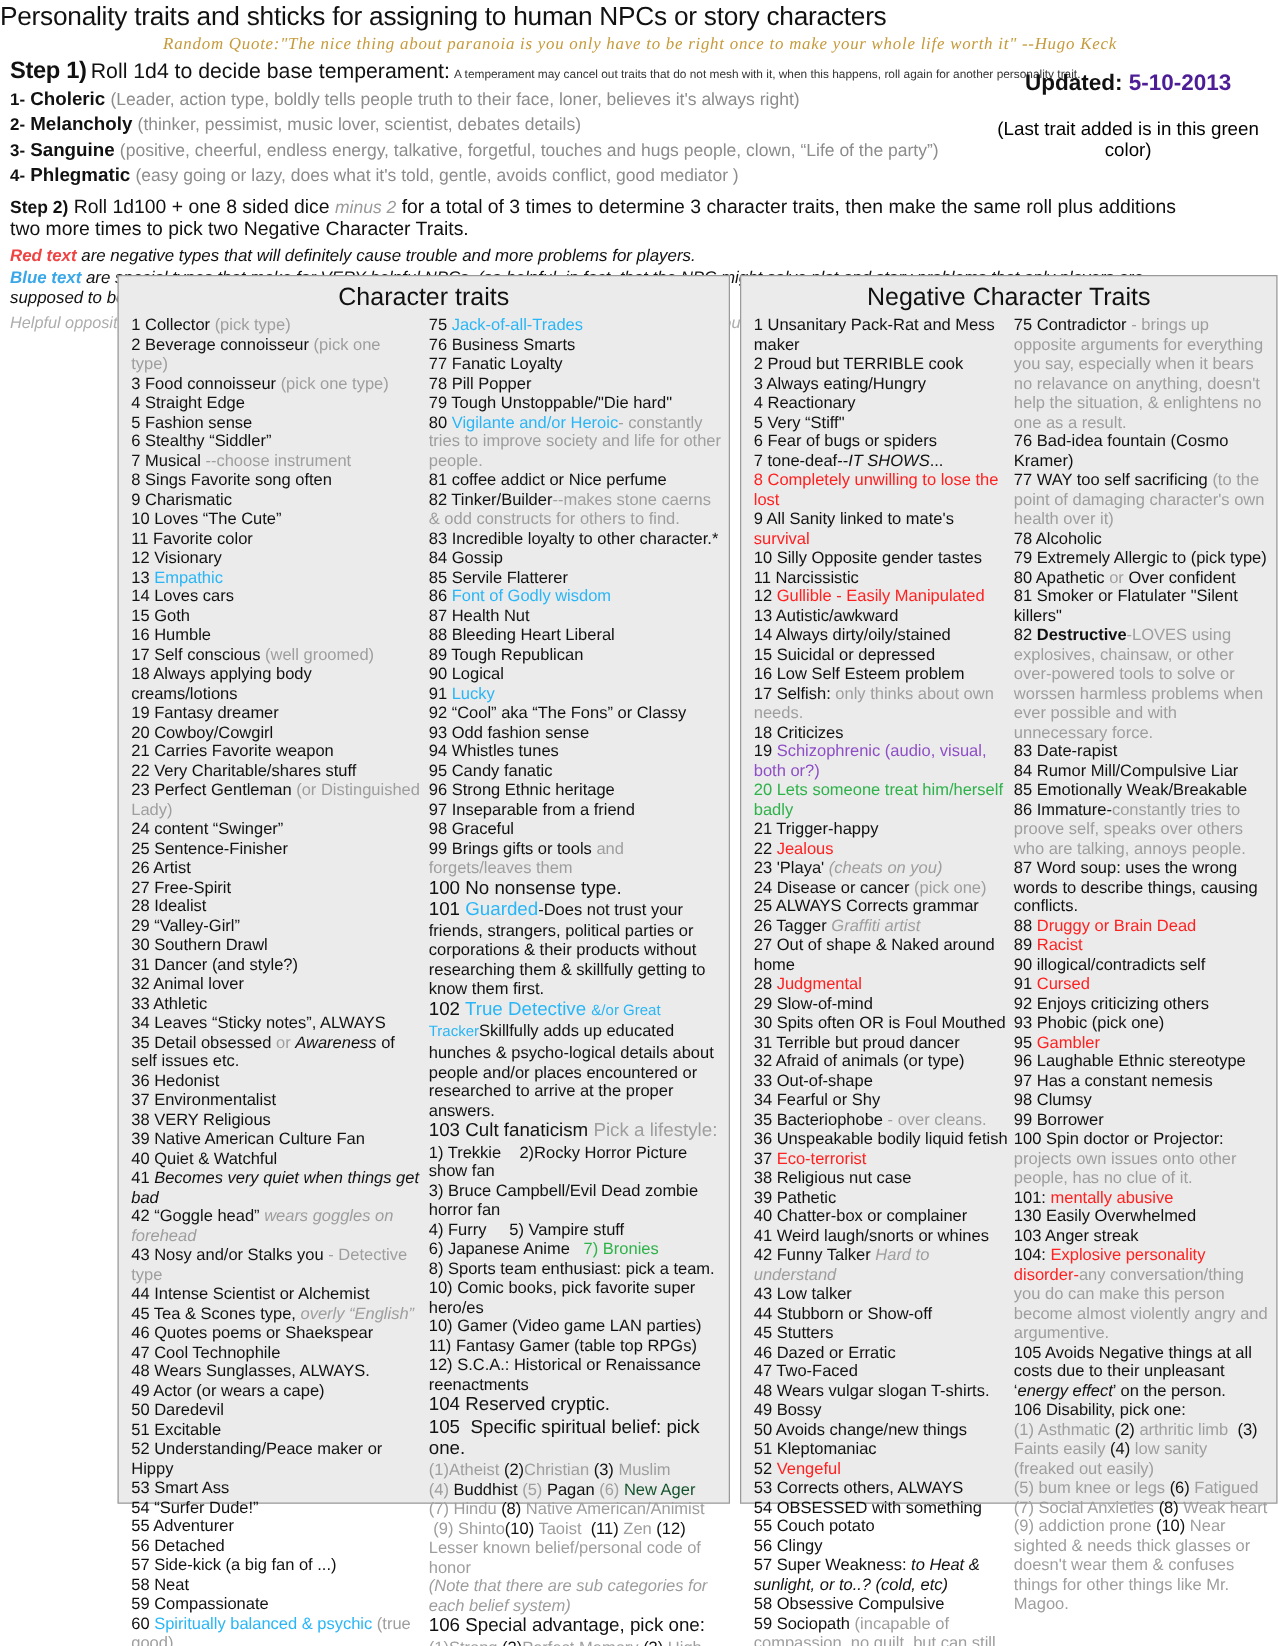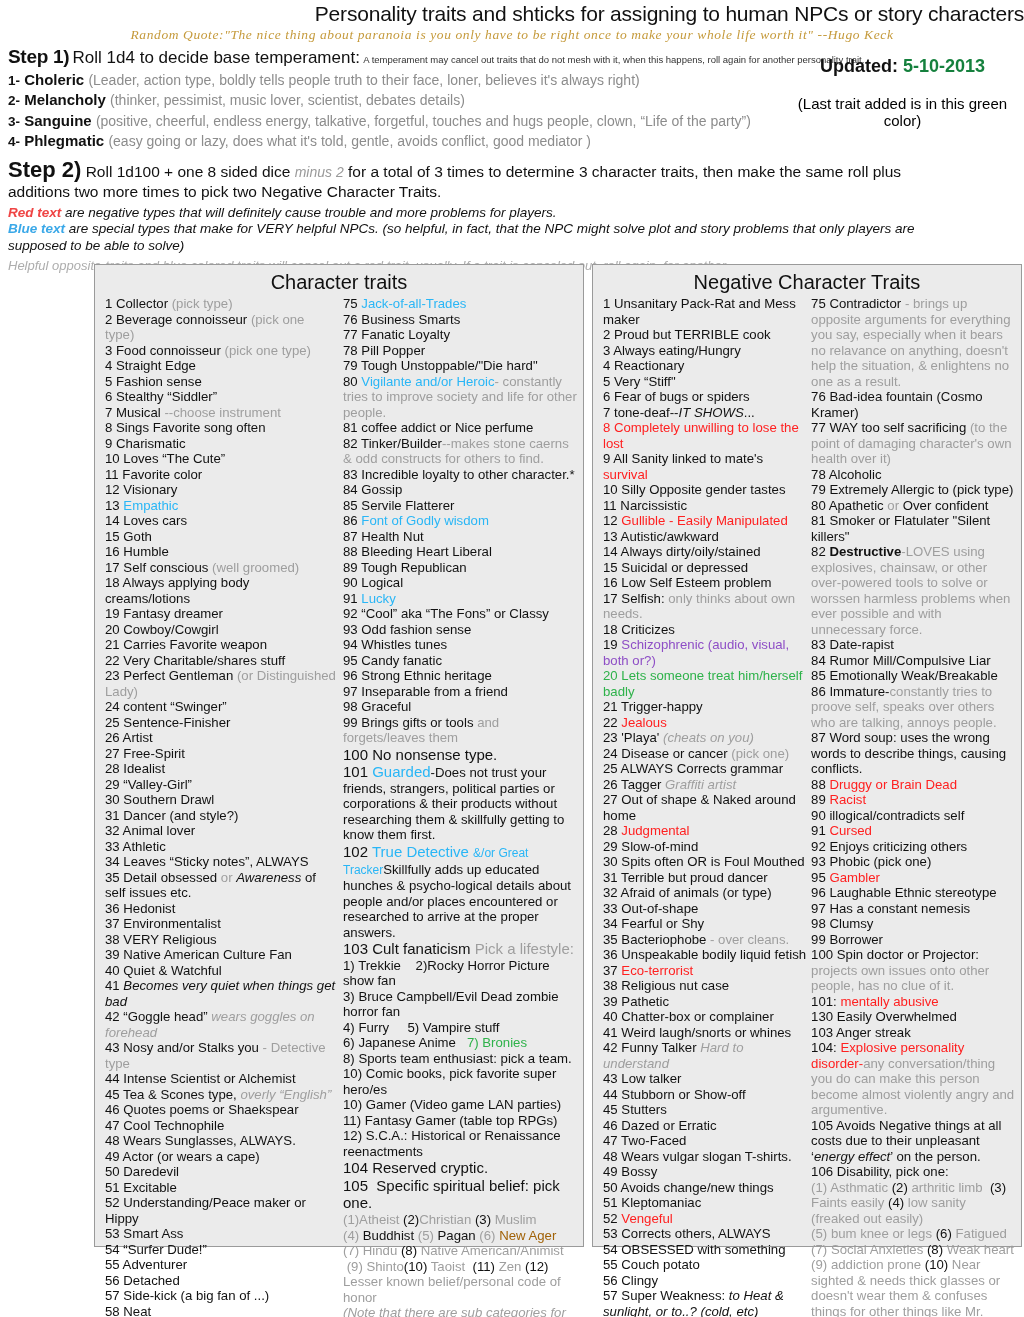--- a/index.html
+++ b/index.html
@@ -12,7 +12,7 @@
 
   
   .title{
-    text-align:right;font-size:21px;font-weight:400;color:#111;
+    text-align:left;font-size:21px;font-weight:400;color:#111;
     padding-top:2px;letter-spacing:-0.2px;
   }
   .quote{

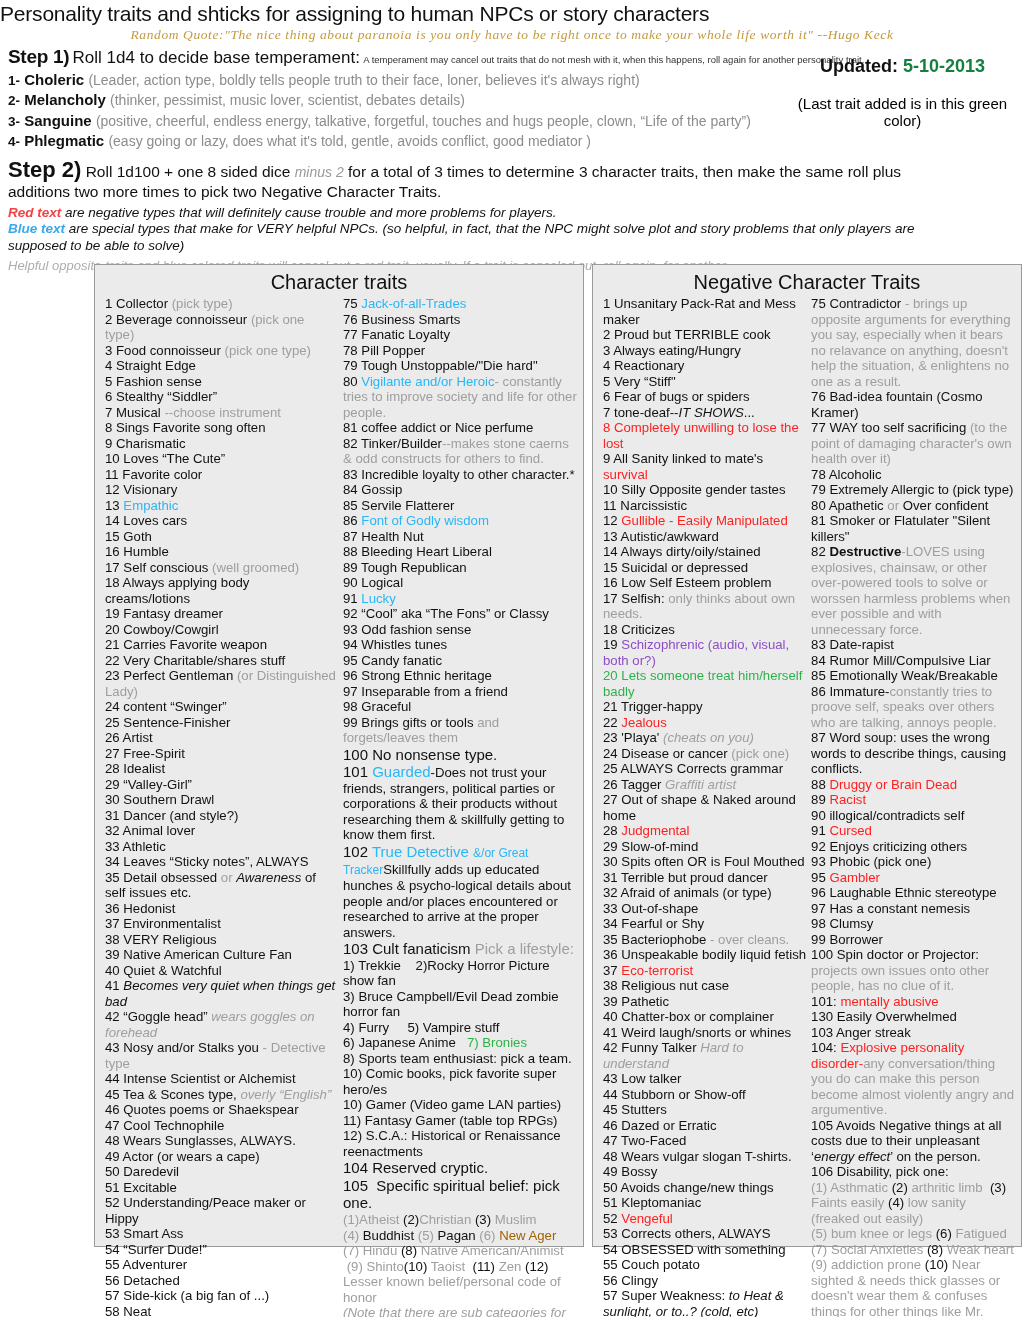--- a/index.html
+++ b/index.html
@@ -35,7 +35,7 @@
     line-height:1.15;
   }
   .updated .u1{font-size:18px;font-weight:bold;color:#111;}
-  .updated .u1 em{color:#15803d;font-style:normal;}
+  .updated .u1 em{color:#4c1d95;font-style:normal;}
   .updated .u2{font-size:15px;color:#000000;display:block;margin-top:18px;}
 
   .step2{margin:6px 0 0 8px;font-size:15.5px;line-height:1.18;max-width:950px;}

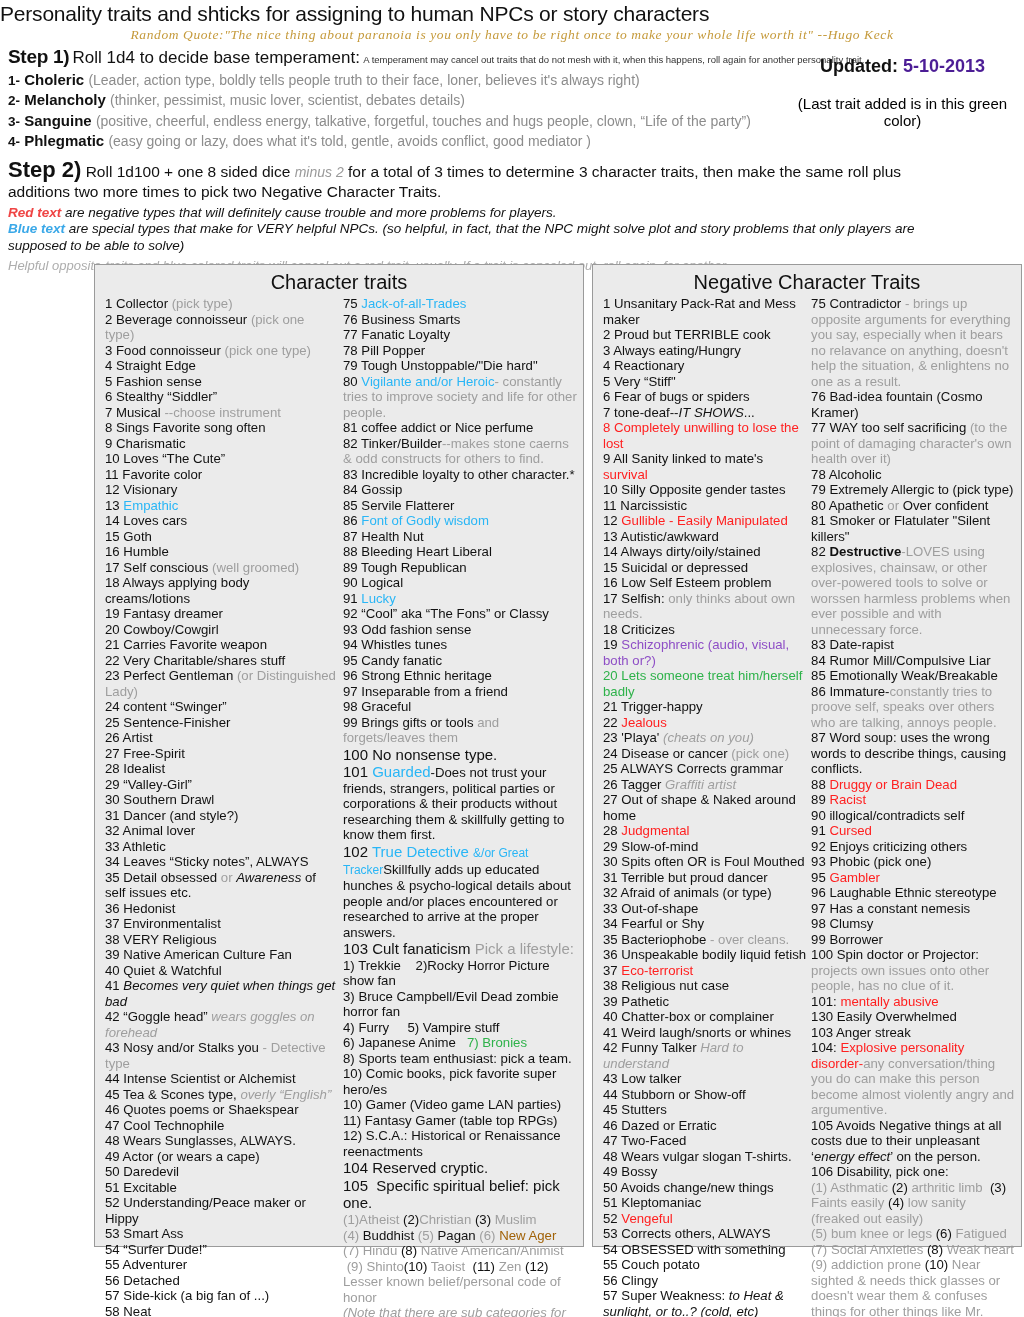--- a/index.html
+++ b/index.html
@@ -39,7 +39,7 @@
   .updated .u2{font-size:15px;color:#000000;display:block;margin-top:18px;}
 
   .step2{margin:6px 0 0 8px;font-size:15.5px;line-height:1.18;max-width:950px;}
-  .step2 .big{font-size:22px;font-weight:bold;}
+  .step2 .big{font-size:14px;font-weight:bold;}
   .step2 .grey{color:#9a9a9a;font-style:italic;font-size:14px;}
 
   .legend{margin:4px 0 0 8px;font-size:13.5px;line-height:1.2;max-width:960px;}

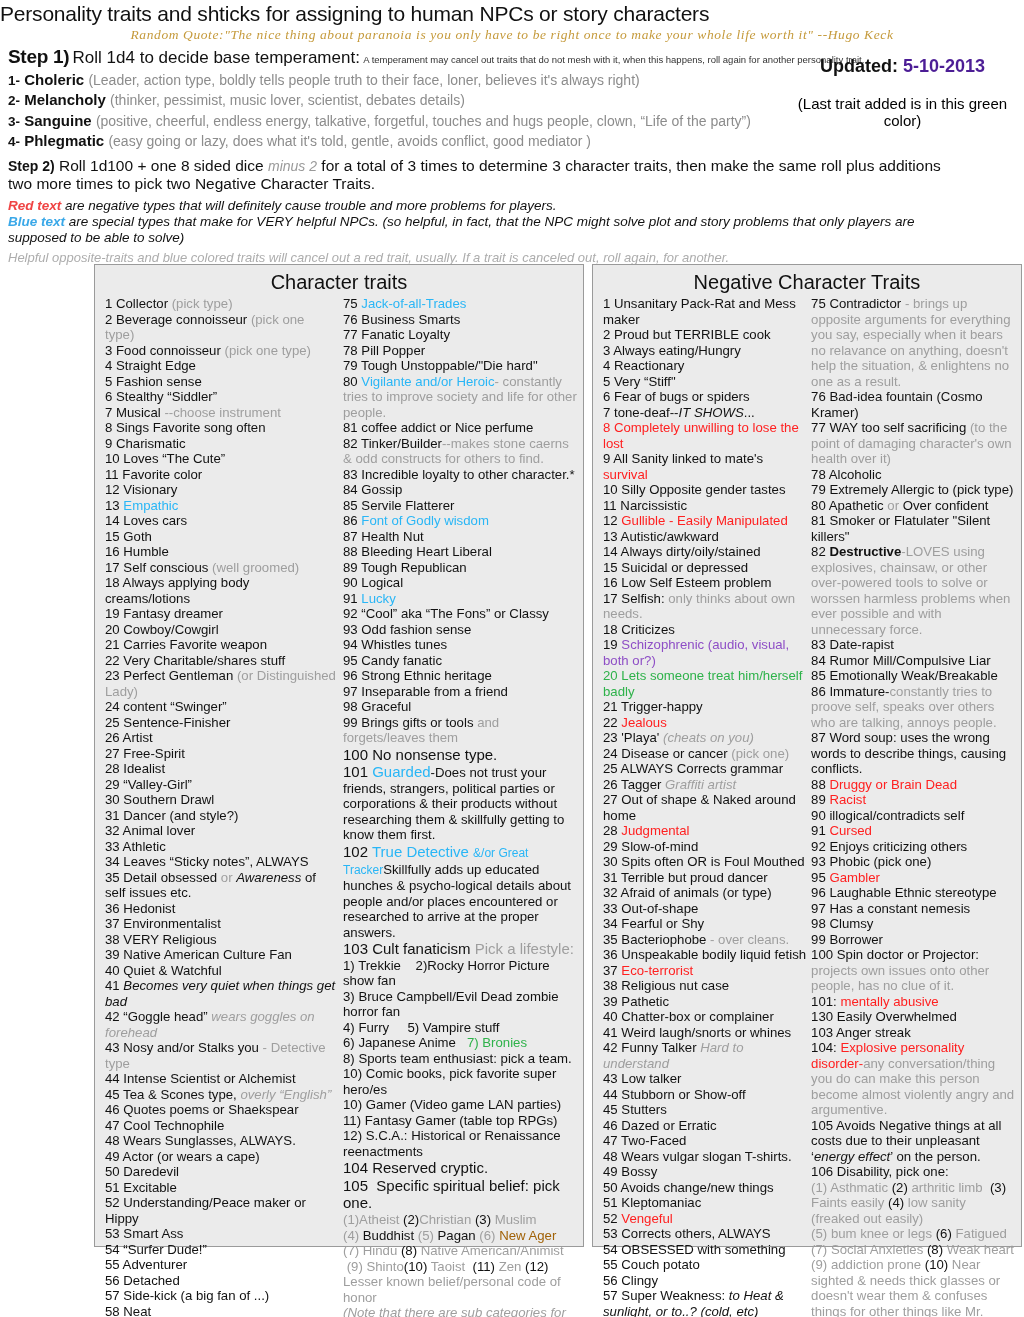--- a/index.html
+++ b/index.html
@@ -52,7 +52,7 @@
   .panels{position:absolute;top:220px;left:0;width:1024px;height:1095px;}
   .panel{
     position:absolute;top:0;border:1px solid #9a9a9a;background:#ebebeb;
-    height:983px;box-sizing:border-box;margin-top:44px;
+    height:983px;box-sizing:border-box;
   }
   #panel-left{left:94px;width:490px;}
   #panel-right{left:592px;width:430px;}

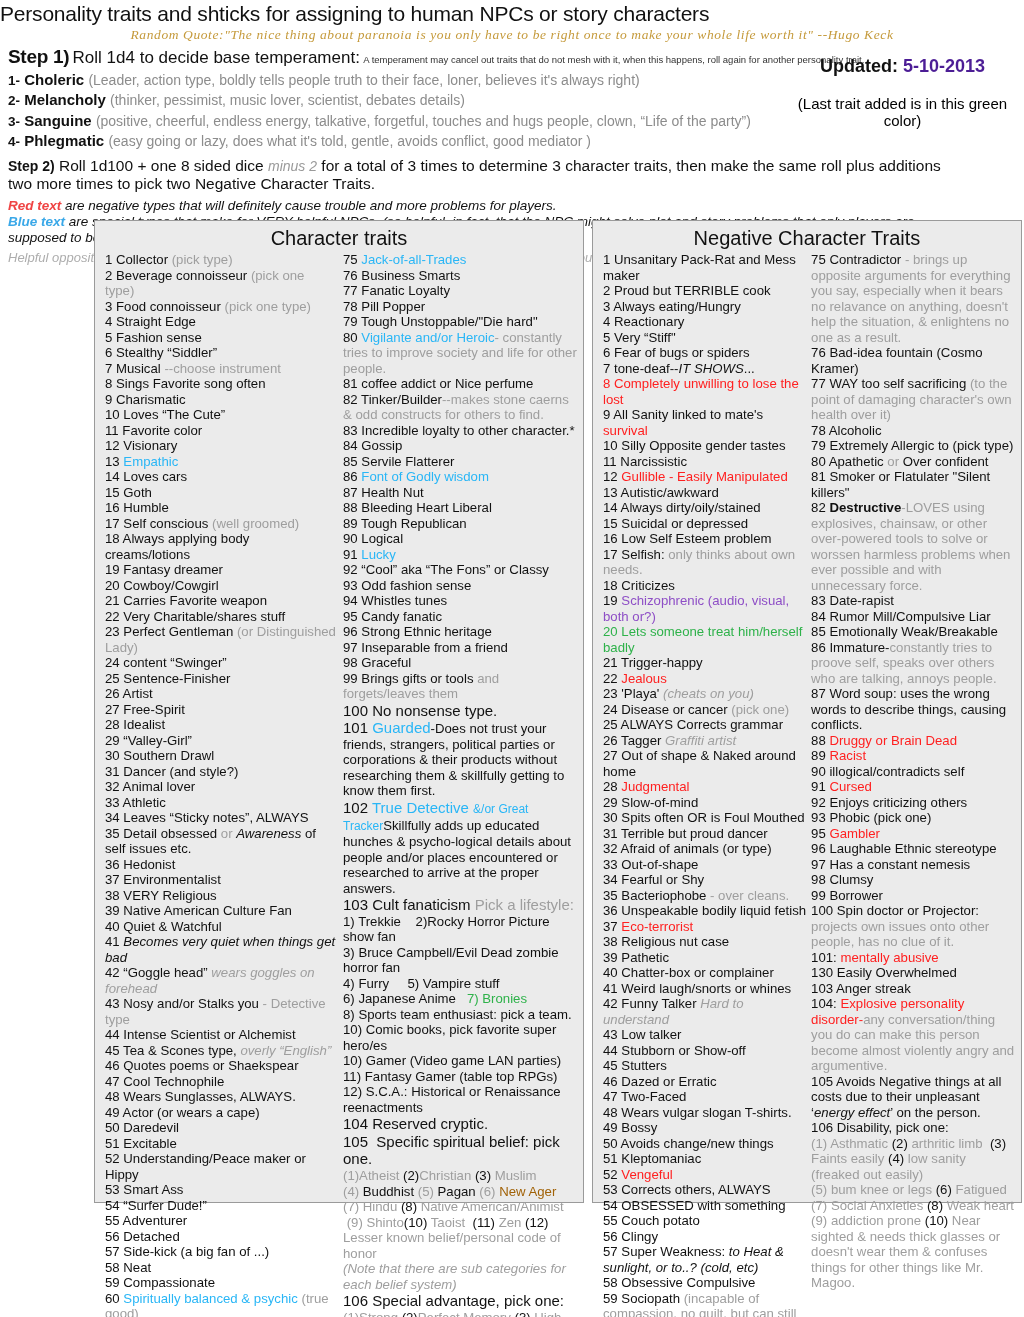--- a/index.html
+++ b/index.html
@@ -237,7 +237,7 @@
             <div class="entry"><span class="big2">104 Reserved cryptic.</span></div>
             <div class="entry"><span class="big2">105&nbsp; Specific spiritual belief: pick one.</span></div>
             <div class="entry"><span class="sm g">(1)Atheist <span style="color:#111">(2)</span>Christian <span style="color:#111">(3)</span> Muslim</span></div>
-            <div class="entry"><span class="sm g">(4) <span style="color:#111">Buddhist</span> (5) <span style="color:#111">Pagan</span> (6) <span style="color:#a16207">New Ager</span></span></div>
+            <div class="entry"><span class="sm g">(4) <span style="color:#111">Buddhist</span> (5) <span style="color:#111">Pagan</span> (6) <span style="color:#14532d">New Ager</span></span></div>
             <div class="entry"><span class="sm g">(7) Hindu <span style="color:#111">(8)</span> Native American/Animist</span></div>
             <div class="entry"><span class="sm g">&nbsp;(9) Shinto<span style="color:#111">(10)</span> Taoist&nbsp; <span style="color:#111">(11)</span> Zen <span style="color:#111">(12)</span></span></div>
             <div class="entry"><span class="sm g">Lesser known belief/personal code of honor</span></div>

